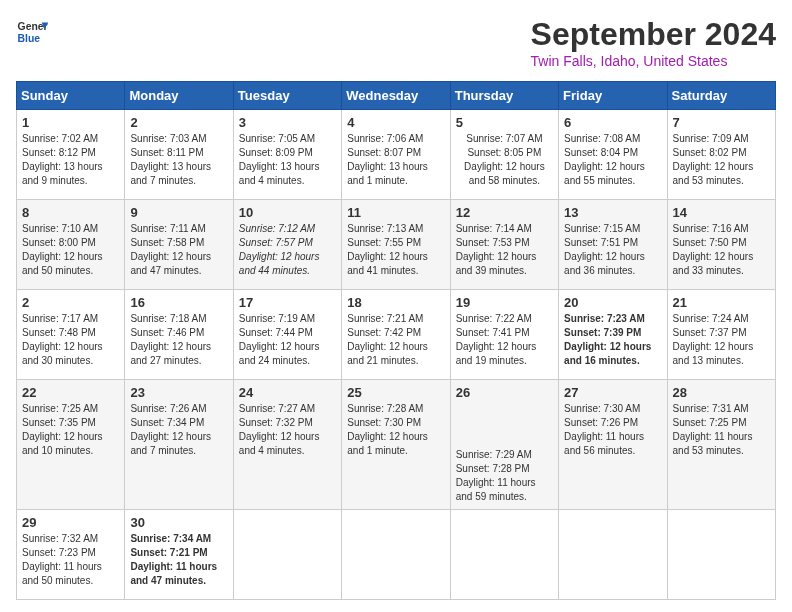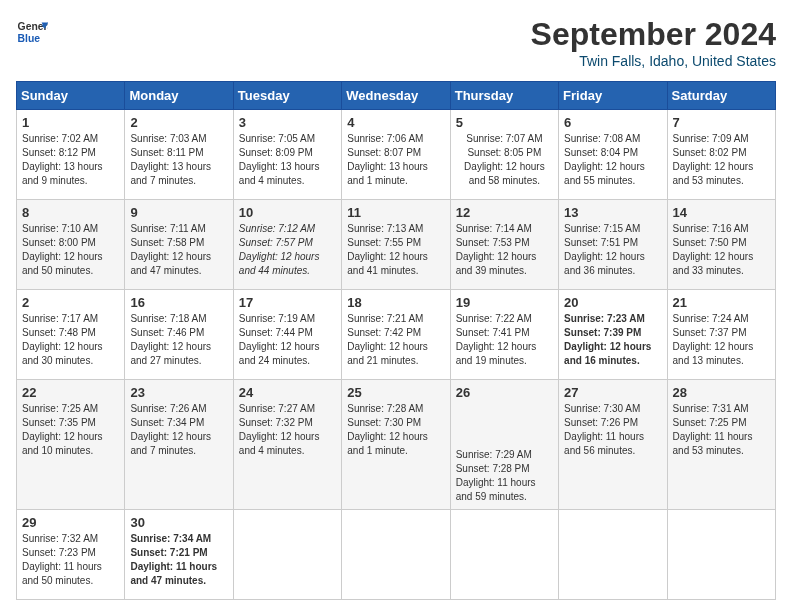--- a/index.html
+++ b/index.html
@@ -25,7 +25,7 @@
       width: 32px;
       height: 32px;
     }
-    .title-block { text-align: right; }
+    .title-block { }
     .month-title {
       font-size: 32px;
       font-weight: bold;

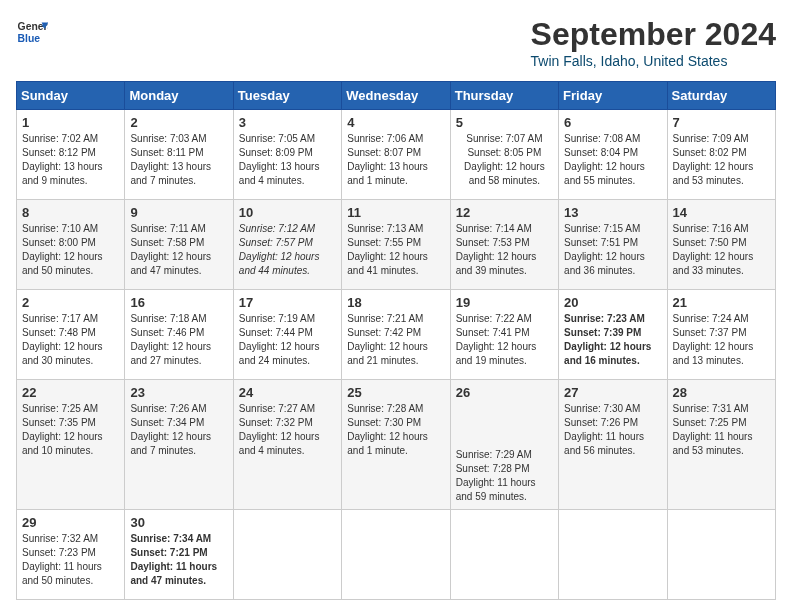--- a/index.html
+++ b/index.html
@@ -33,7 +33,7 @@
     }
     .subtitle {
       font-size: 14px;
-      color: #0c4a6e;
+      color: #a21caf;
     }
     table {
       width: 100%;

